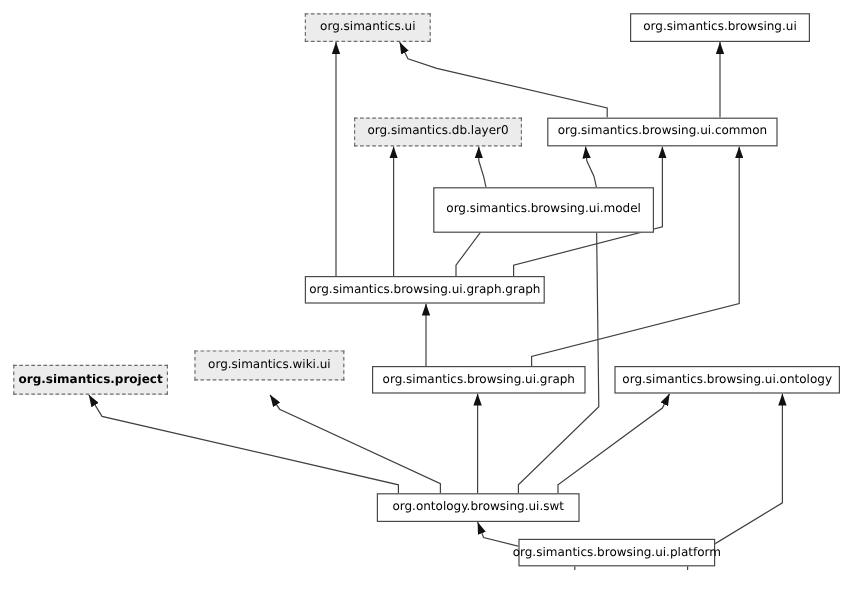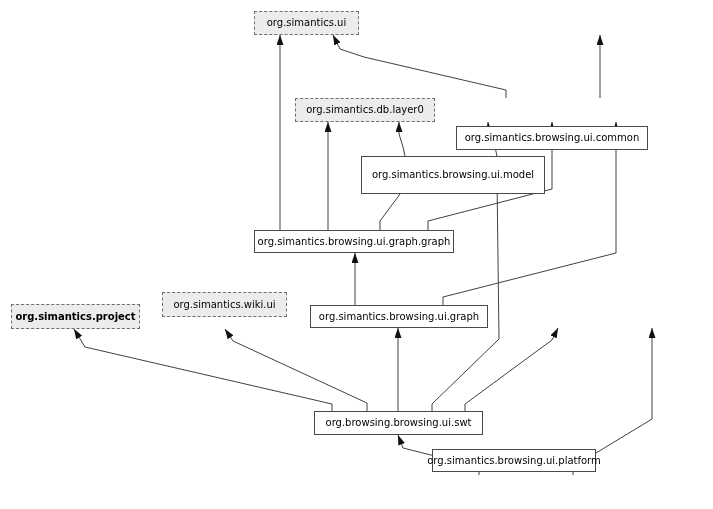--- a/index.html
+++ b/index.html
@@ -89,6 +89,9 @@
       <div class="node external" style="left: 254px; top: 11px; width: 105px; height: 24px;">
         <span>org.simantics.ui</span>
       </div>
+      <div class="node internal" style="left: 525px; top: 11px; width: 150px; height: 24px;">
+        <span>org.simantics.browsing.ui</span>
+      </div>
       <div class="node external" style="left: 295px; top: 98px; width: 140px; height: 24px;">
         <span>org.simantics.db.layer0</span>
       </div>

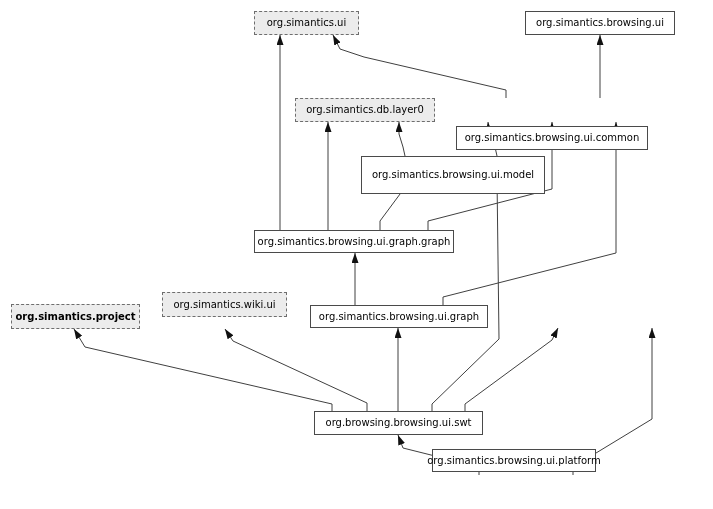--- a/index.html
+++ b/index.html
@@ -95,7 +95,7 @@
       <div class="node external" style="left: 295px; top: 98px; width: 140px; height: 24px;">
         <span>org.simantics.db.layer0</span>
       </div>
-      <div class="node internal" style="left: 456px; top: 98px; width: 192px; height: 24px; margin-top: 28px;">
+      <div class="node internal" style="left: 456px; top: 98px; width: 192px; height: 24px;">
         <span>org.simantics.browsing.ui.common</span>
       </div>
       <div class="node internal" style="left: 361px; top: 156px; width: 184px; height: 38px;">

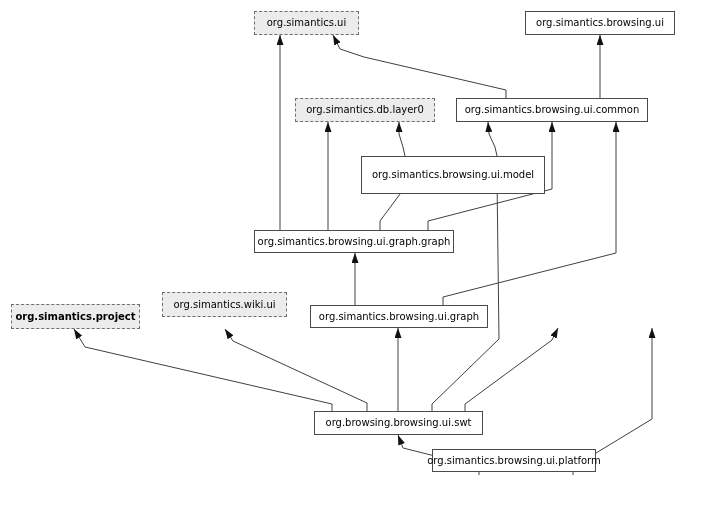--- a/index.html
+++ b/index.html
@@ -113,6 +113,9 @@
       <div class="node internal" style="left: 310px; top: 305px; width: 178px; height: 23px; justify-content: center;">
         <span>org.simantics.browsing.ui.graph</span>
       </div>
+      <div class="node internal" style="left: 512px; top: 305px; width: 188px; height: 23px;">
+        <span>org.simantics.browsing.ui.ontology</span>
+      </div>
       <div class="node internal" style="left: 314px; top: 411px; width: 169px; height: 24px;">
         <span>org.browsing.browsing.ui.swt</span>
       </div>

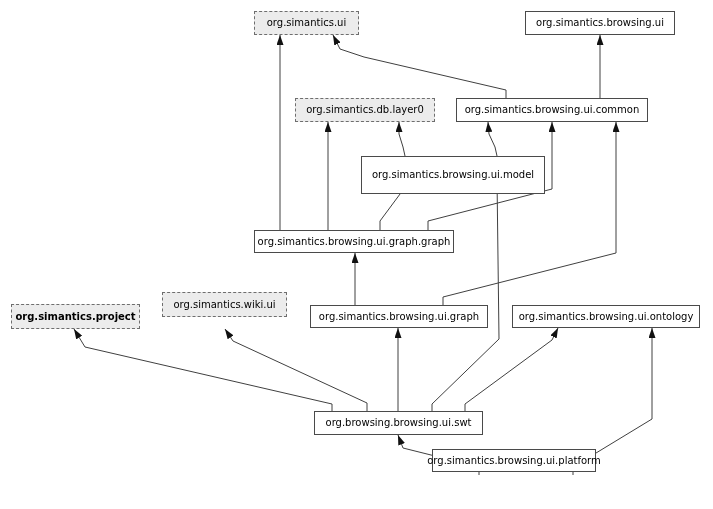--- a/index.html
+++ b/index.html
@@ -117,7 +117,7 @@
         <span>org.simantics.browsing.ui.ontology</span>
       </div>
       <div class="node internal" style="left: 314px; top: 411px; width: 169px; height: 24px;">
-        <span>org.browsing.browsing.ui.swt</span>
+        <span>org.ontology.browsing.ui.swt</span>
       </div>
       <div class="node internal" style="left: 432px; top: 449px; width: 164px; height: 23px; text-align: right;">
         <span>org.simantics.browsing.ui.platform</span>

